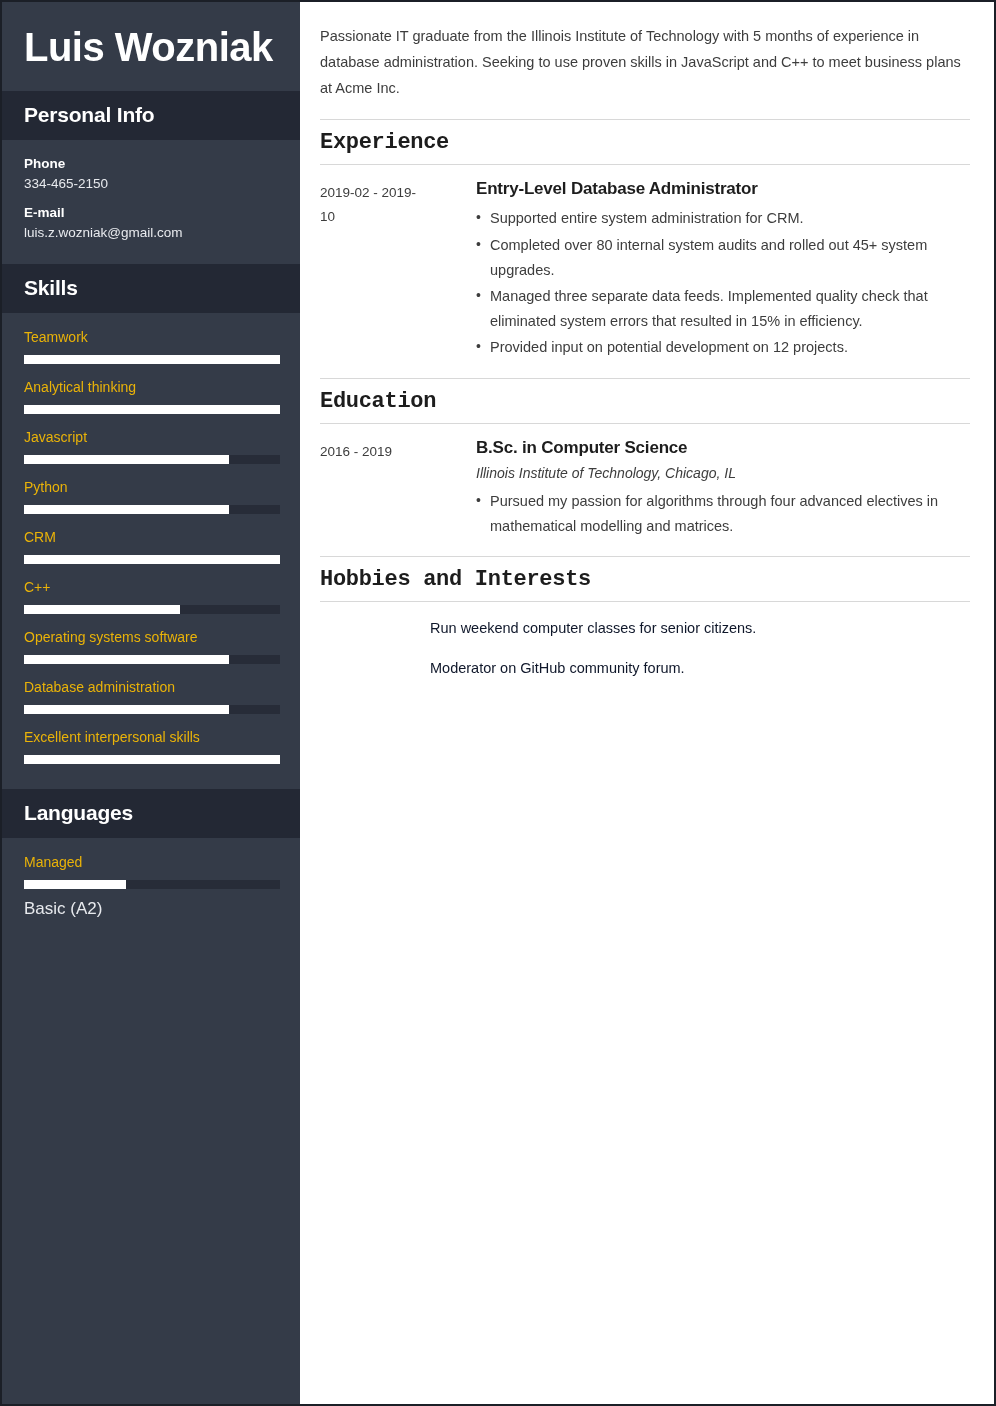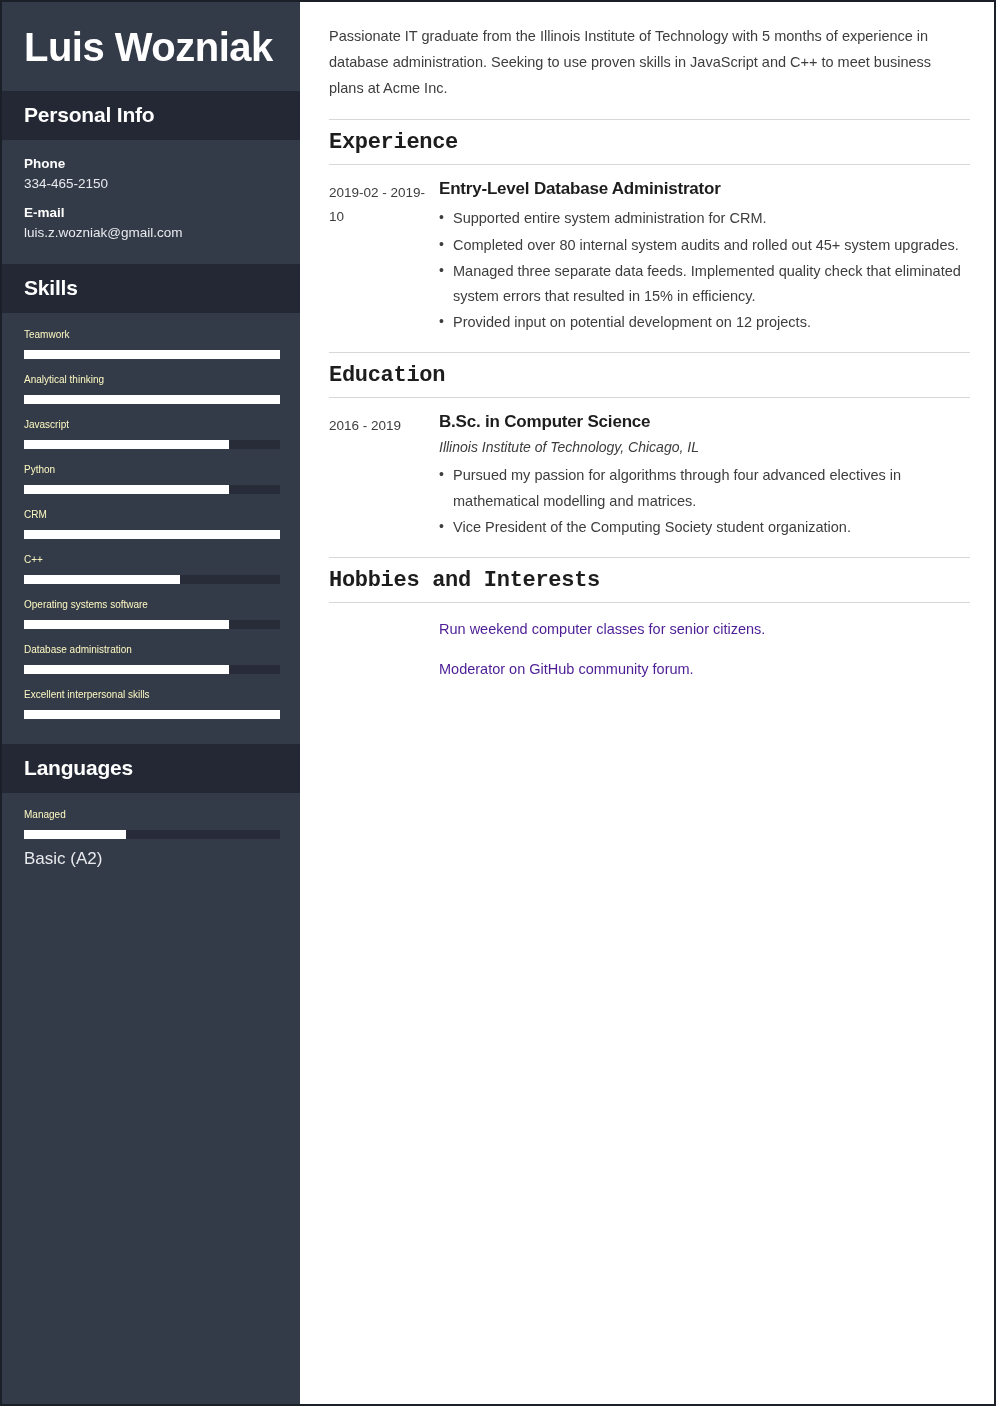--- a/index.html
+++ b/index.html
@@ -110,7 +110,7 @@
   .main {
     flex: 1 1 auto;
     background: #ffffff;
-    padding: 22px 24px 24px 29px;
+    padding: 22px 24px 24px 20px;
   }
 
   .summary {

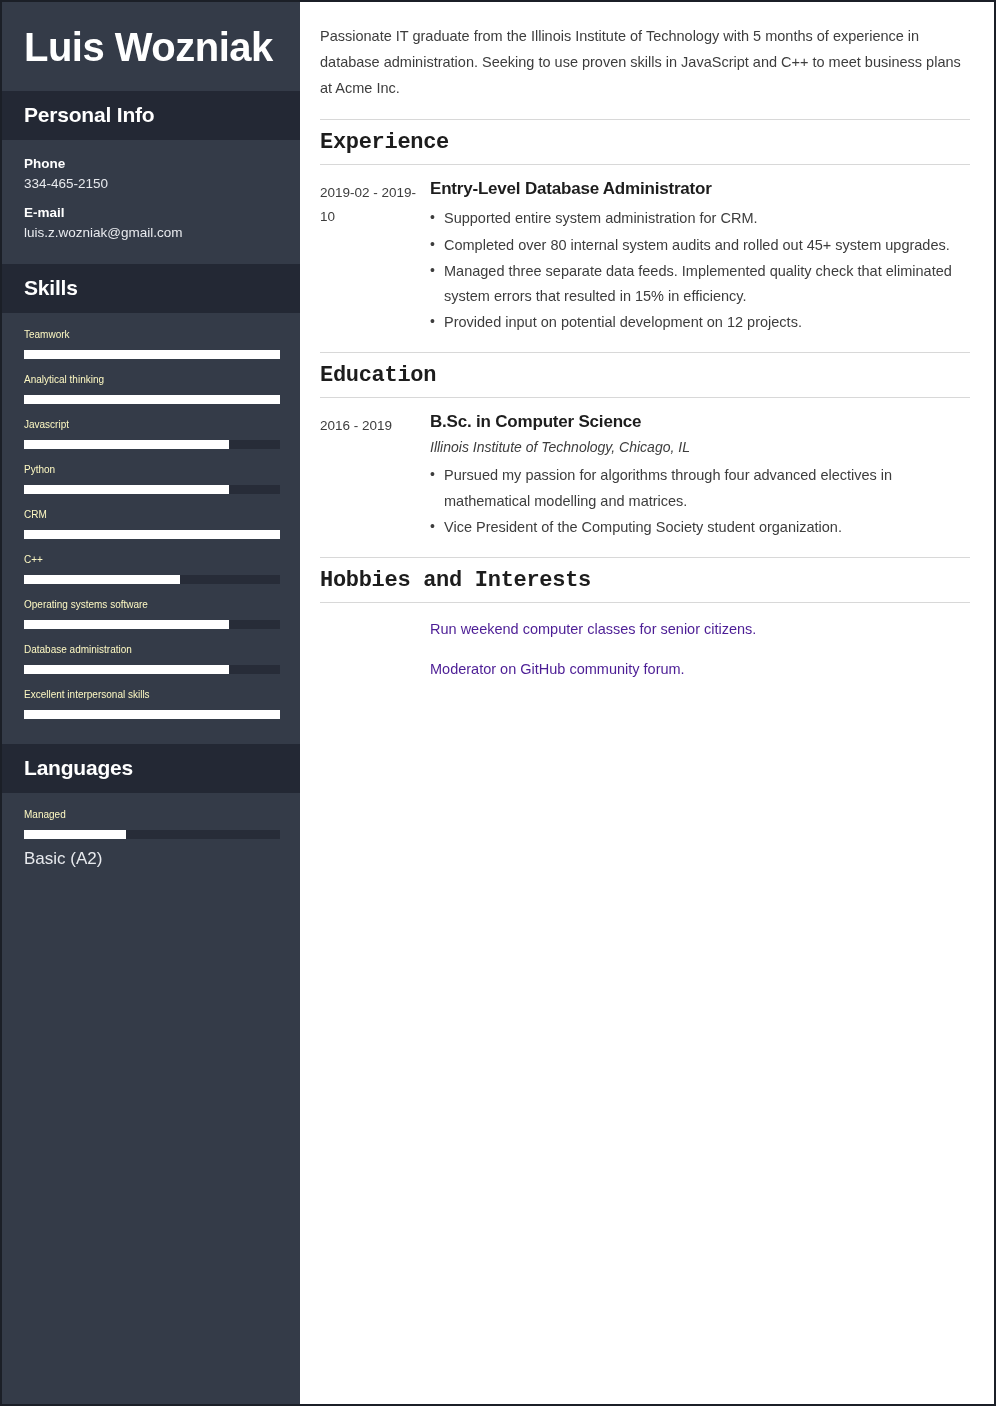--- a/index.html
+++ b/index.html
@@ -143,6 +143,7 @@
   .entry {
     display: flex;
     margin-bottom: 16px;
+    gap: 46px;
   }
 
   .entry-dates {

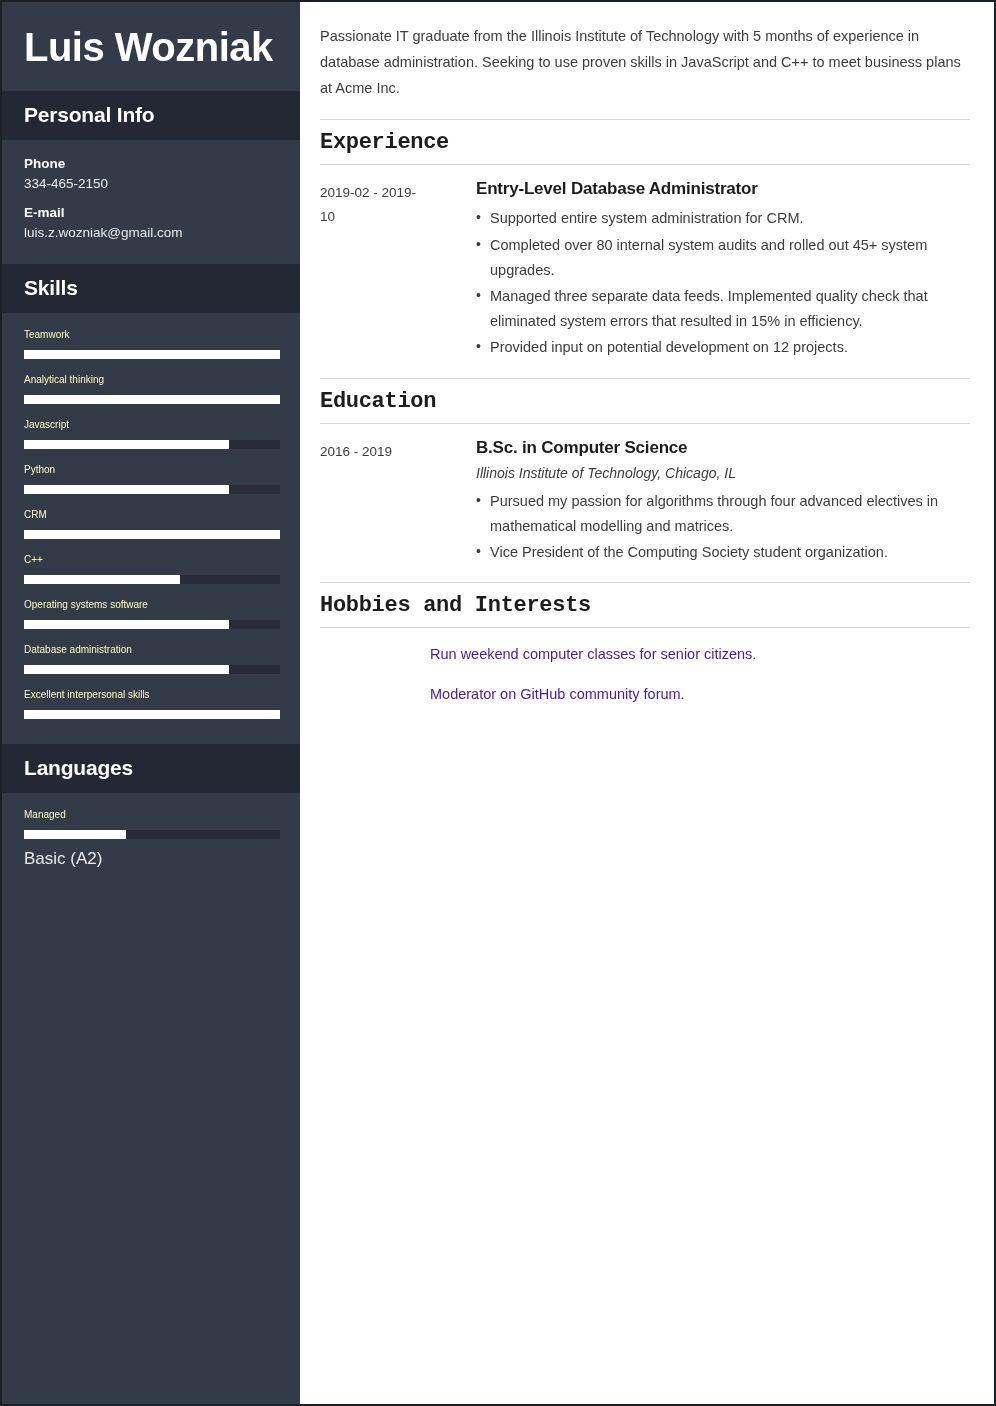--- a/index.html
+++ b/index.html
@@ -77,8 +77,8 @@
   .skill-item { margin-bottom: 15px; }
 
   .skill-name {
-    font-size: 10px;
-    color: #fef9c3;
+    font-size: 14px;
+    color: #eab308;
     margin-bottom: 10px;
   }
 

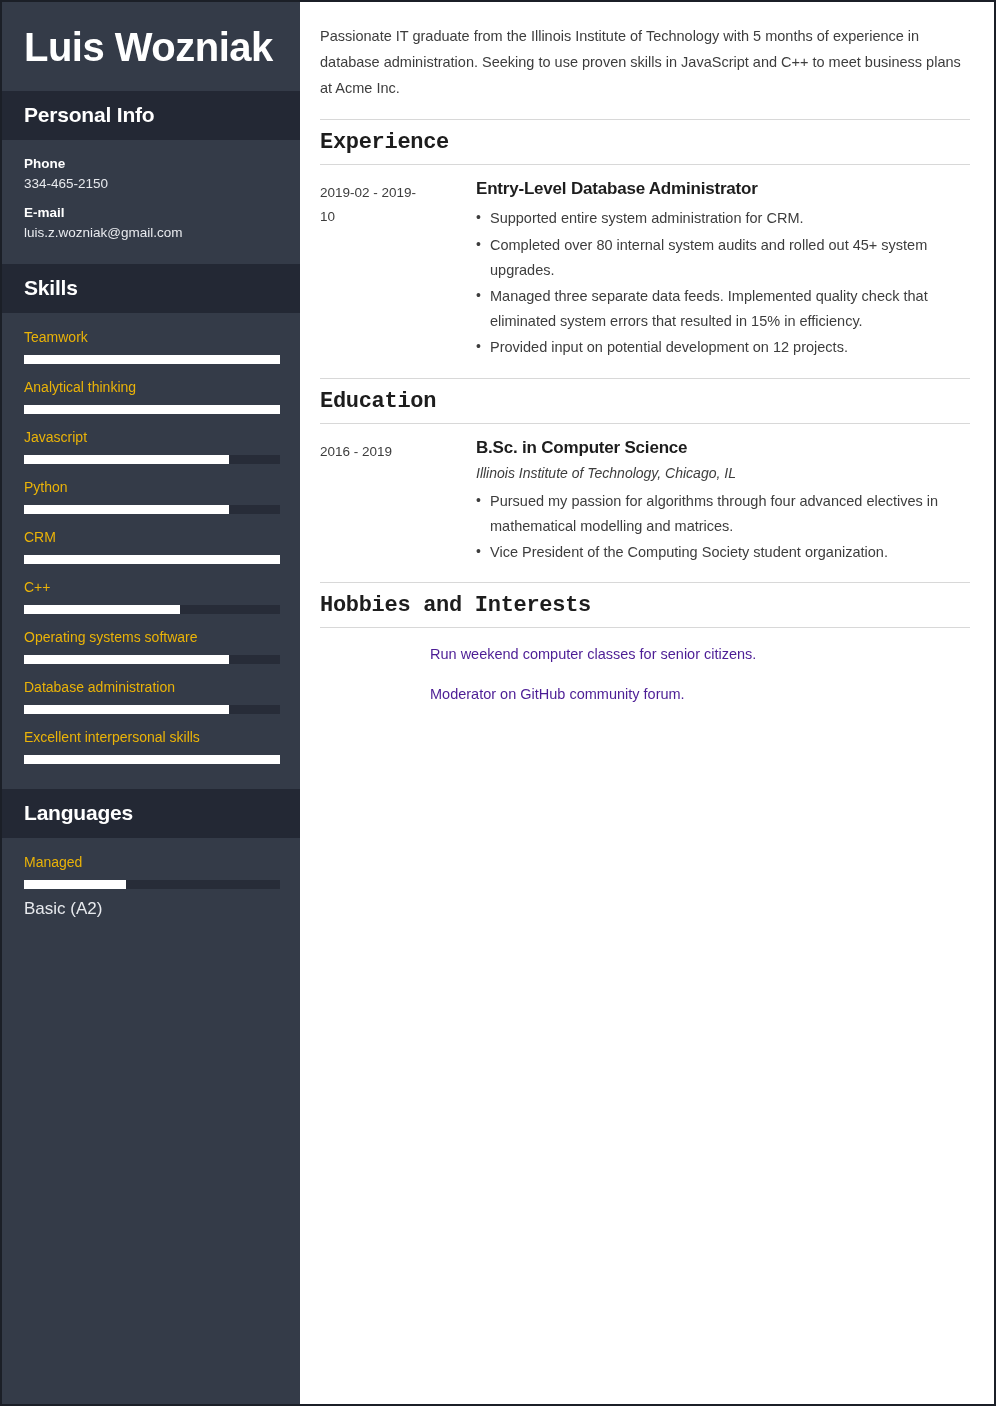--- a/index.html
+++ b/index.html
@@ -345,7 +345,6 @@
               <div class="entry-subtitle">Illinois Institute of Technology, Chicago, IL</div>
               <ul class="bullets">
                 <li>Pursued my passion for algorithms through four advanced electives in mathematical modelling and matrices.</li>
-                <li>Vice President of the Computing Society student organization.</li>
               </ul>
             </div>
           </div>

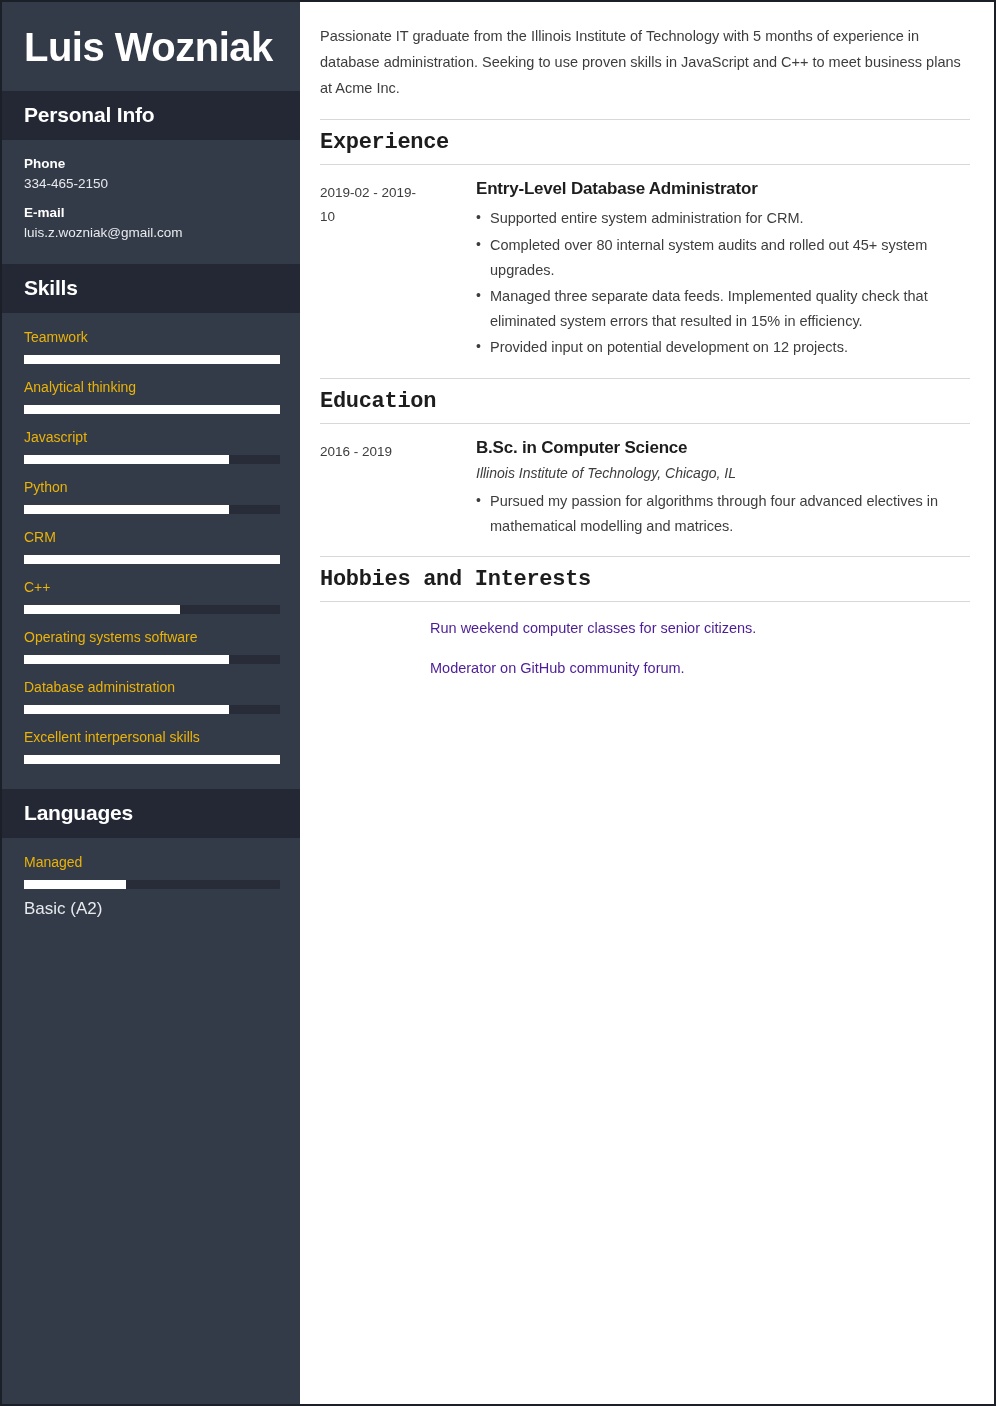--- a/index.html
+++ b/index.html
@@ -198,7 +198,7 @@
   .hobby-item {
     font-size: 14.5px;
     line-height: 1.72;
-    color: #4c1d95;
+    color: #0f172a;
     margin-bottom: 15px;
   }
 </style>

